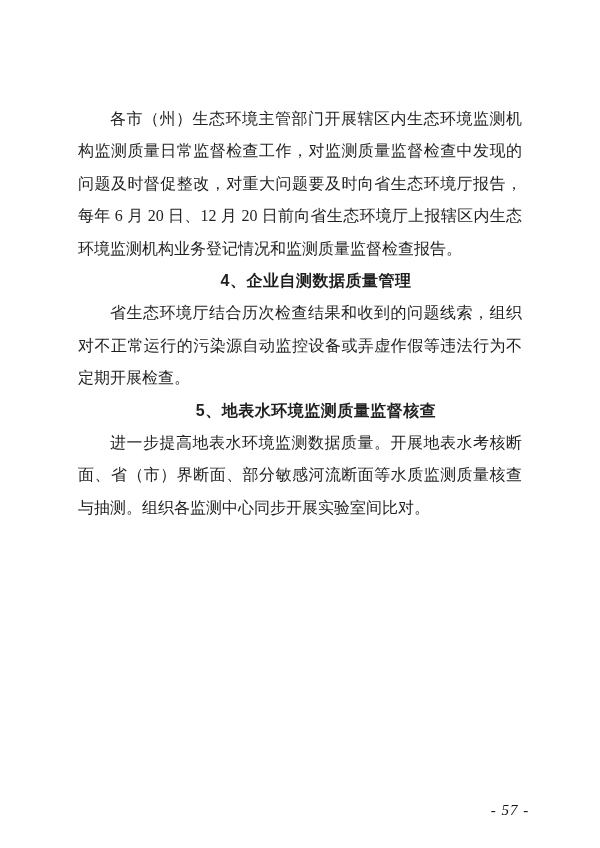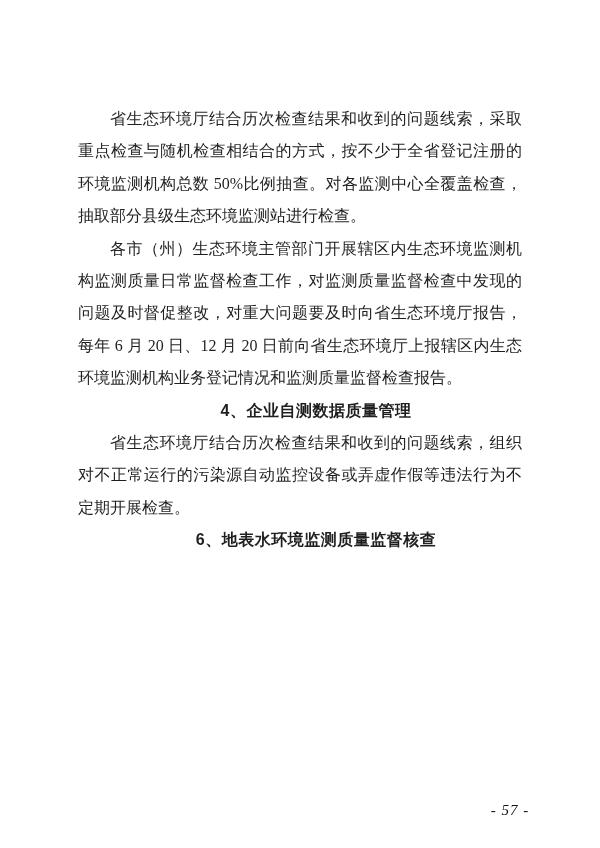--- a/index.html
+++ b/index.html
@@ -58,7 +58,6 @@
 
 <div class="page">
   <div class="text-block">
-    <p>省生态环境厅结合历次检查结果和收到的问题线索，采取重点检查与随机检查相结合的方式，按不少于全省登记注册的环境监测机构总数 50%比例抽查。对各监测中心全覆盖检查，抽取部分县级生态环境监测站进行检查。</p>
     <p>各市（州）生态环境主管部门开展辖区内生态环境监测机构监测质量日常监督检查工作，对监测质量监督检查中发现的问题及时督促整改，对重大问题要及时向省生态环境厅报告，每年 6 月 20 日、12 月 20 日前向省生态环境厅上报辖区内生态环境监测机构业务登记情况和监测质量监督检查报告。</p>
     <p class="heading">4、企业自测数据质量管理</p>
     <p>省生态环境厅结合历次检查结果和收到的问题线索，组织对不正常运行的污染源自动监控设备或弄虚作假等违法行为不定期开展检查。</p>

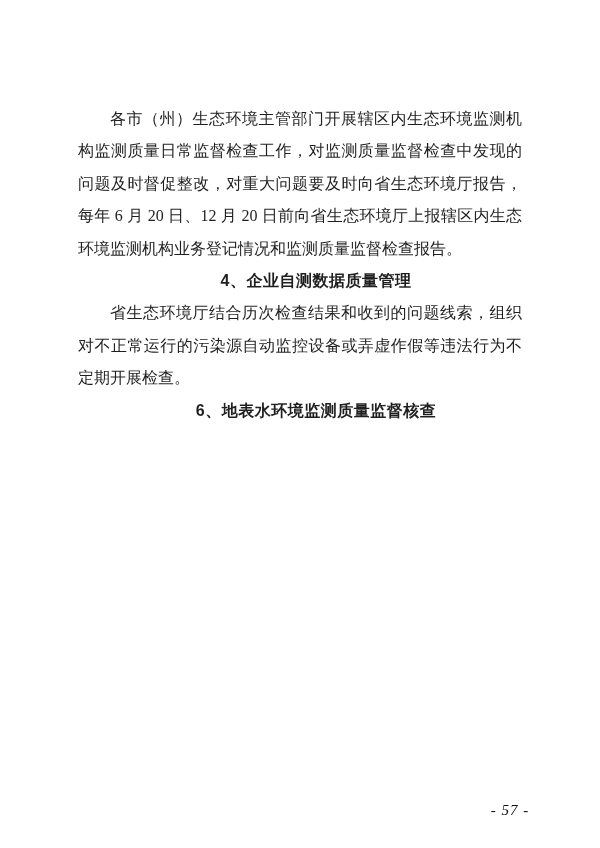--- a/index.html
+++ b/index.html
@@ -61,7 +61,7 @@
     <p>各市（州）生态环境主管部门开展辖区内生态环境监测机构监测质量日常监督检查工作，对监测质量监督检查中发现的问题及时督促整改，对重大问题要及时向省生态环境厅报告，每年 6 月 20 日、12 月 20 日前向省生态环境厅上报辖区内生态环境监测机构业务登记情况和监测质量监督检查报告。</p>
     <p class="heading">4、企业自测数据质量管理</p>
     <p>省生态环境厅结合历次检查结果和收到的问题线索，组织对不正常运行的污染源自动监控设备或弄虚作假等违法行为不定期开展检查。</p>
-    <p class="heading">6、地表水环境监测质量监督核查</p>
+    <p class="heading">5、地表水环境监测质量监督核查</p>
   </div>
   <div class="page-number">- 57 -</div>
 </div>

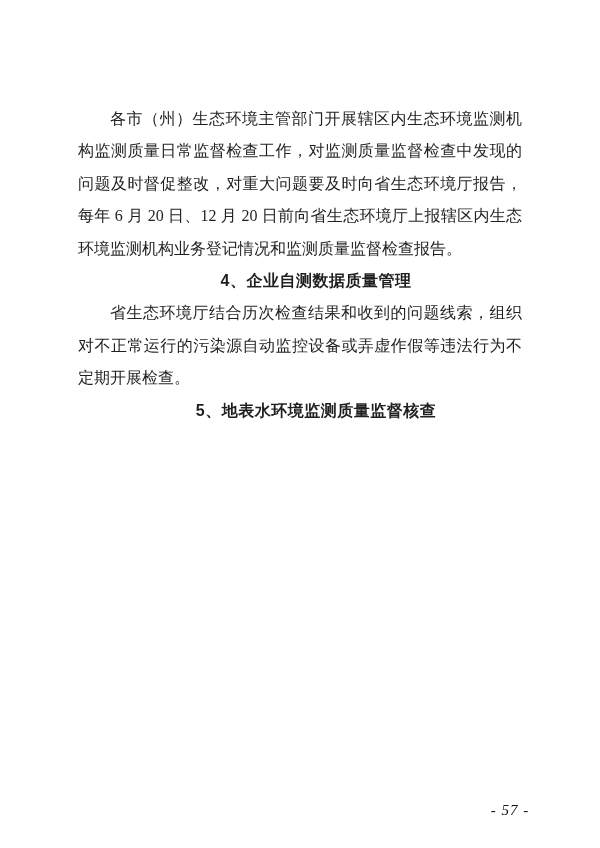--- a/index.html
+++ b/index.html
@@ -62,6 +62,7 @@
     <p class="heading">4、企业自测数据质量管理</p>
     <p>省生态环境厅结合历次检查结果和收到的问题线索，组织对不正常运行的污染源自动监控设备或弄虚作假等违法行为不定期开展检查。</p>
     <p class="heading">5、地表水环境监测质量监督核查</p>
+    <p>进一步提高地表水环境监测数据质量。开展地表水考核断面、省（市）界断面、部分敏感河流断面等水质监测质量核查与抽测。组织各监测中心同步开展实验室间比对。</p>
   </div>
   <div class="page-number">- 57 -</div>
 </div>

